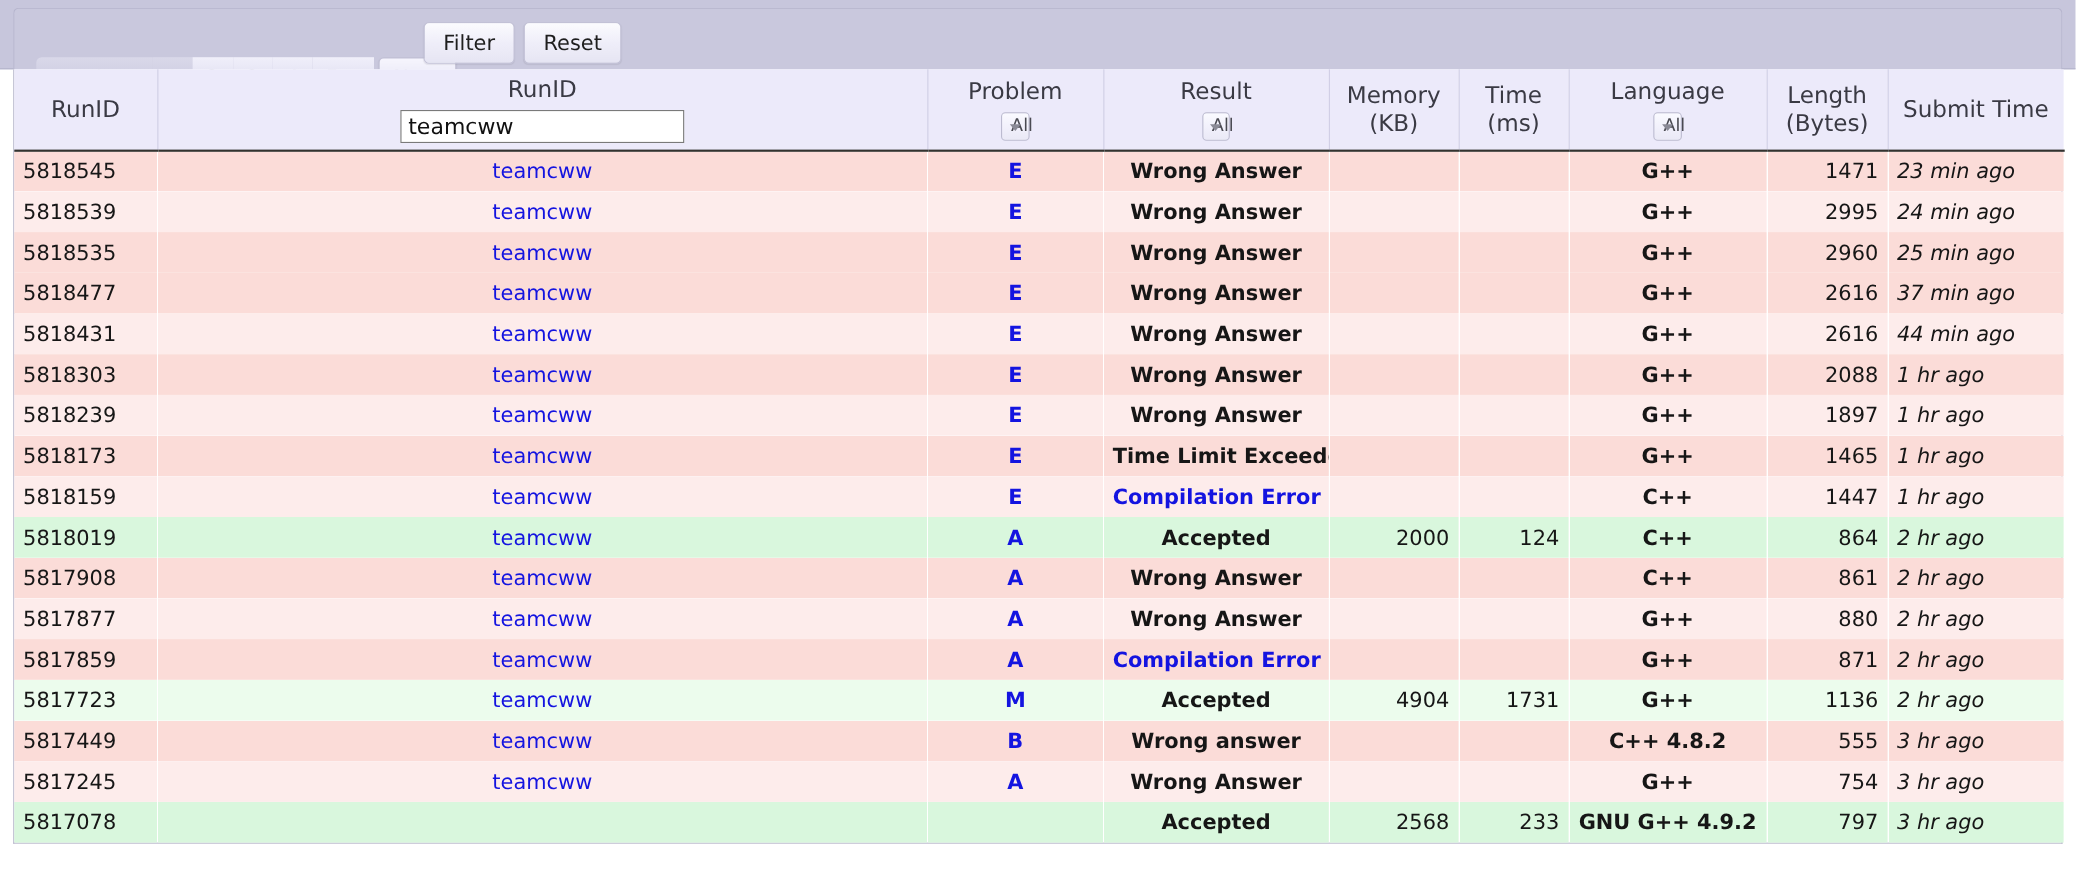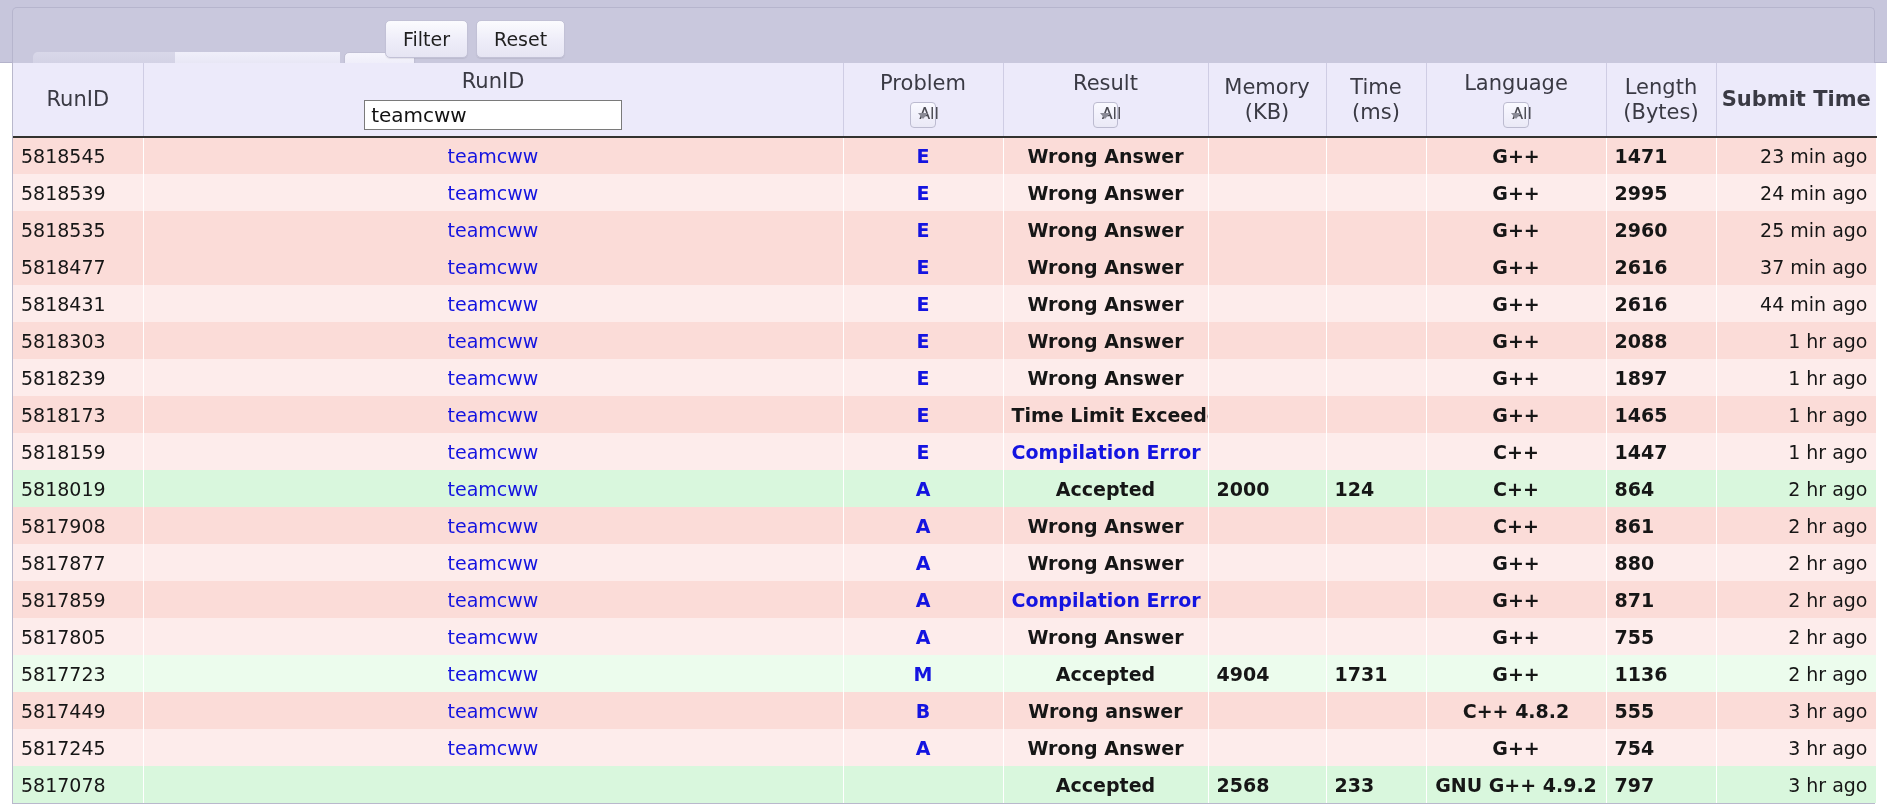--- a/index.html
+++ b/index.html
@@ -104,7 +104,7 @@
     padding:0 4px;
     box-sizing:border-box;
   }
-  table.grid thead th:last-child{border-right:none;font-weight:bold;}
+  table.grid thead th:last-child{border-right:none;}
   .hdr-stack{display:flex;flex-direction:column;align-items:center;justify-content:center;line-height:1.18;}
   .hdr-title{display:block;text-align:center;}
   .hdr-ctl{margin-top:6px;display:flex;justify-content:center;}

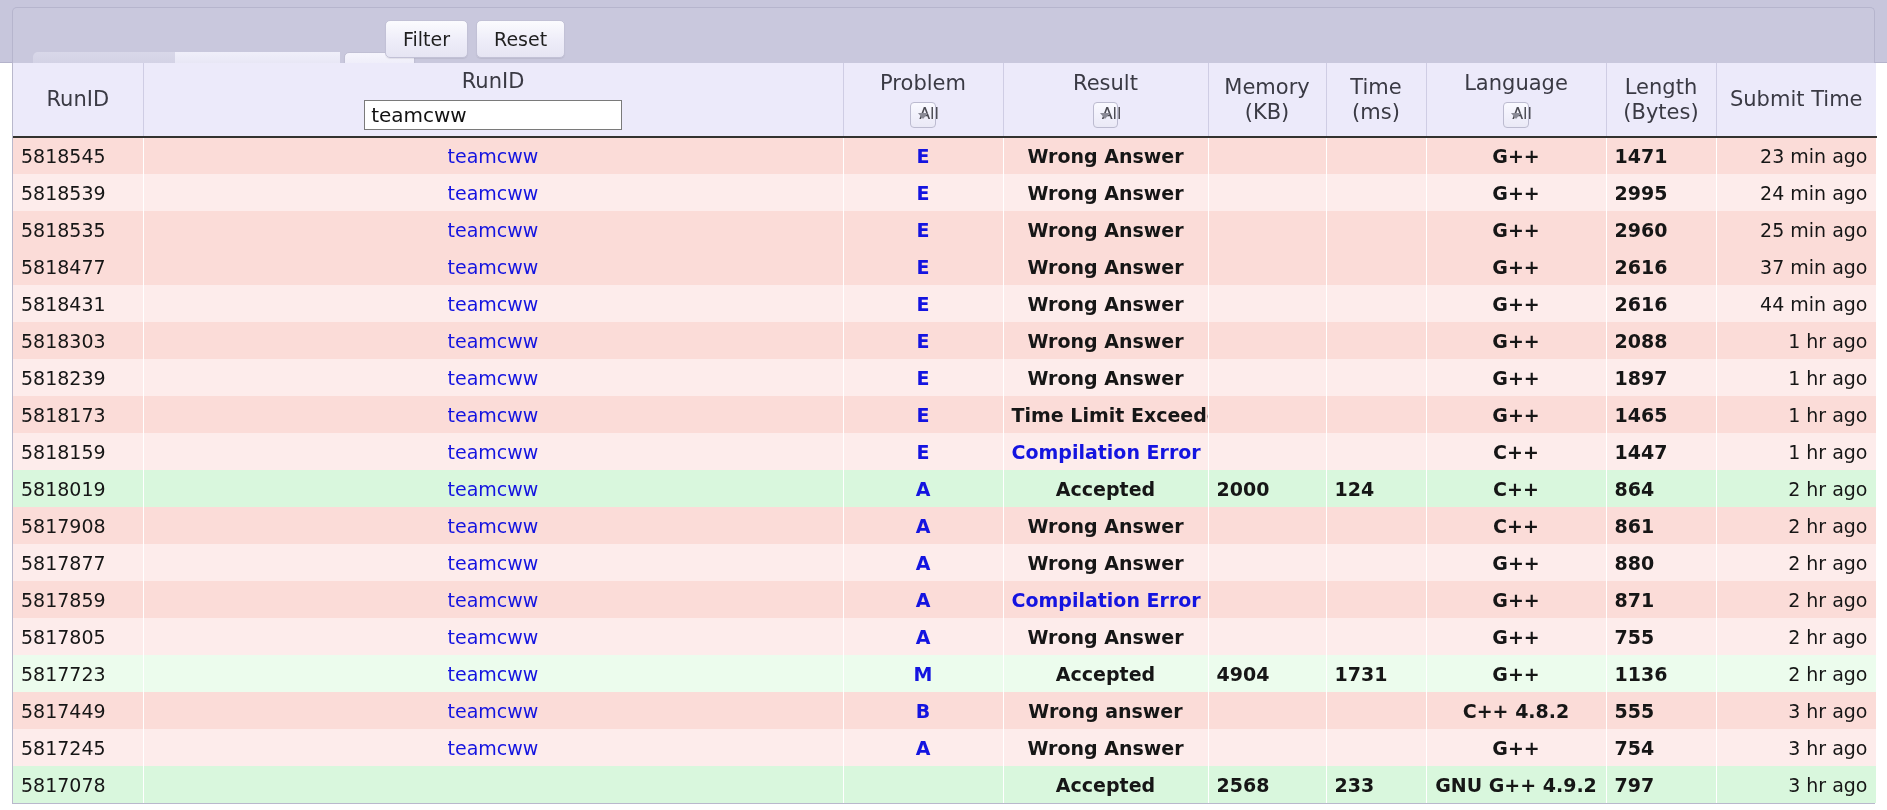--- a/index.html
+++ b/index.html
@@ -165,7 +165,7 @@
   .c-prob a{color:#1414e0;text-decoration:none;font-weight:bold;cursor:pointer;}
   .c-result{text-align:center;font-weight:bold;color:#111;}
   .c-result.ce{color:#1414e0;}
-  .c-mem,.c-time,.c-len{padding-right:18px;font-weight:bold;}
+  .c-mem,.c-time,.c-len{text-align:right;padding-right:18px;}
   .c-lang{text-align:center;color:#16a016;font-weight:bold;font-size:15px;}
   .c-sub{text-align:right;color:#111;}
 </style>

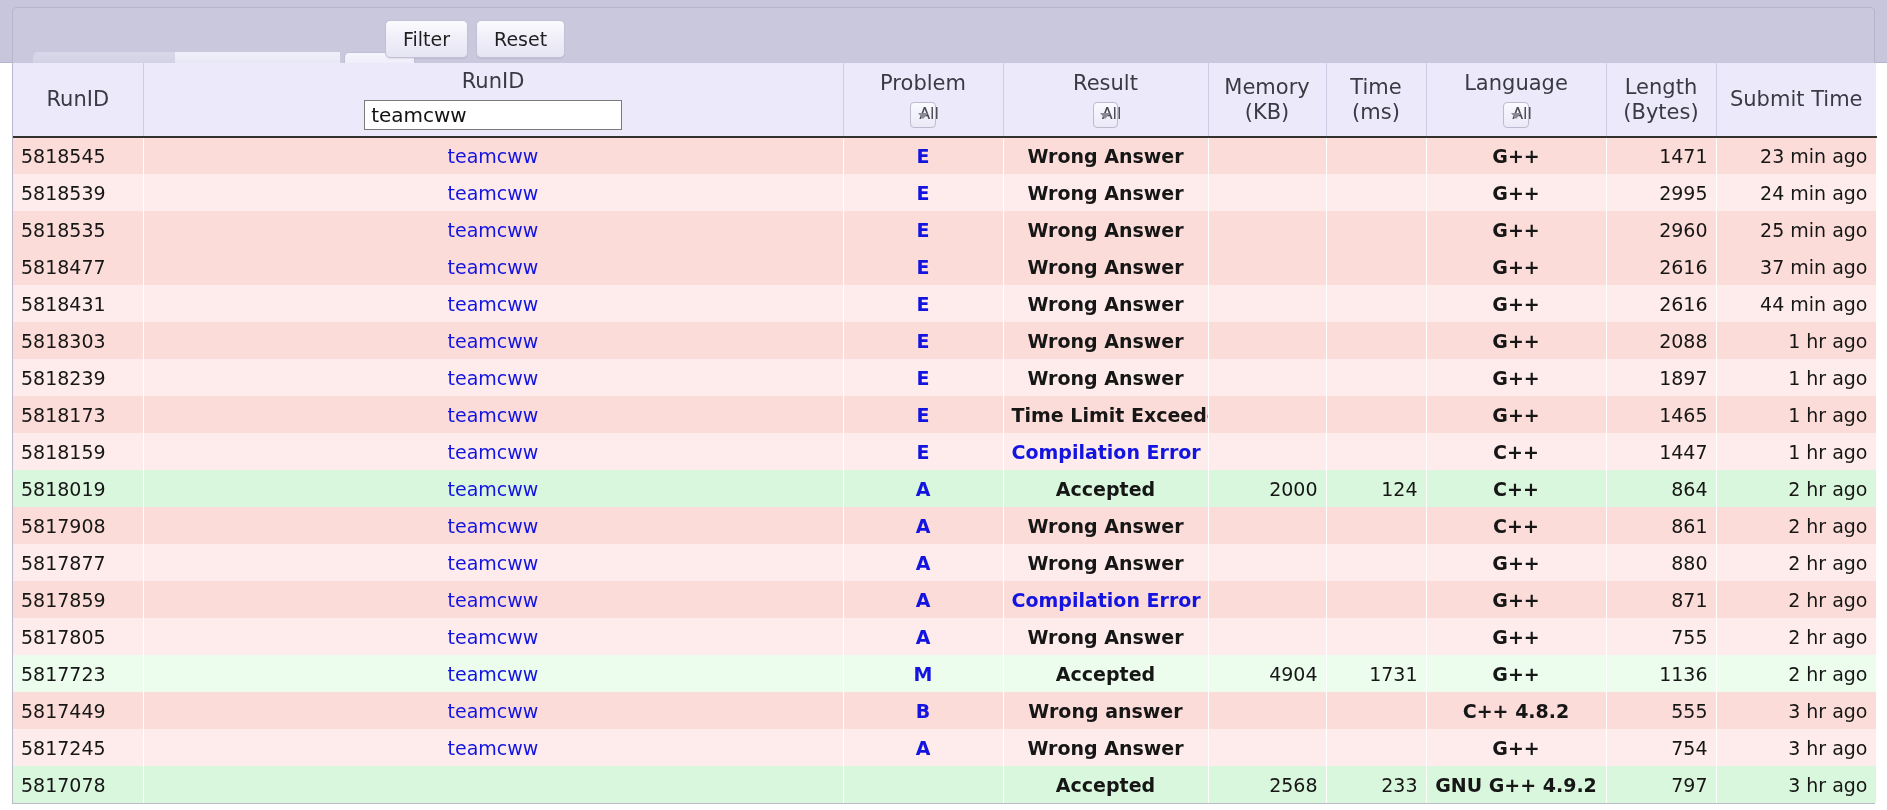--- a/index.html
+++ b/index.html
@@ -167,7 +167,7 @@
   .c-result.ce{color:#1414e0;}
   .c-mem,.c-time,.c-len{text-align:right;padding-right:18px;}
   .c-lang{text-align:center;color:#16a016;font-weight:bold;font-size:15px;}
-  .c-sub{text-align:right;color:#111;}
+  .c-sub{text-align:left;color:#111;font-style:italic;}
 </style>
 </head>
 <body>

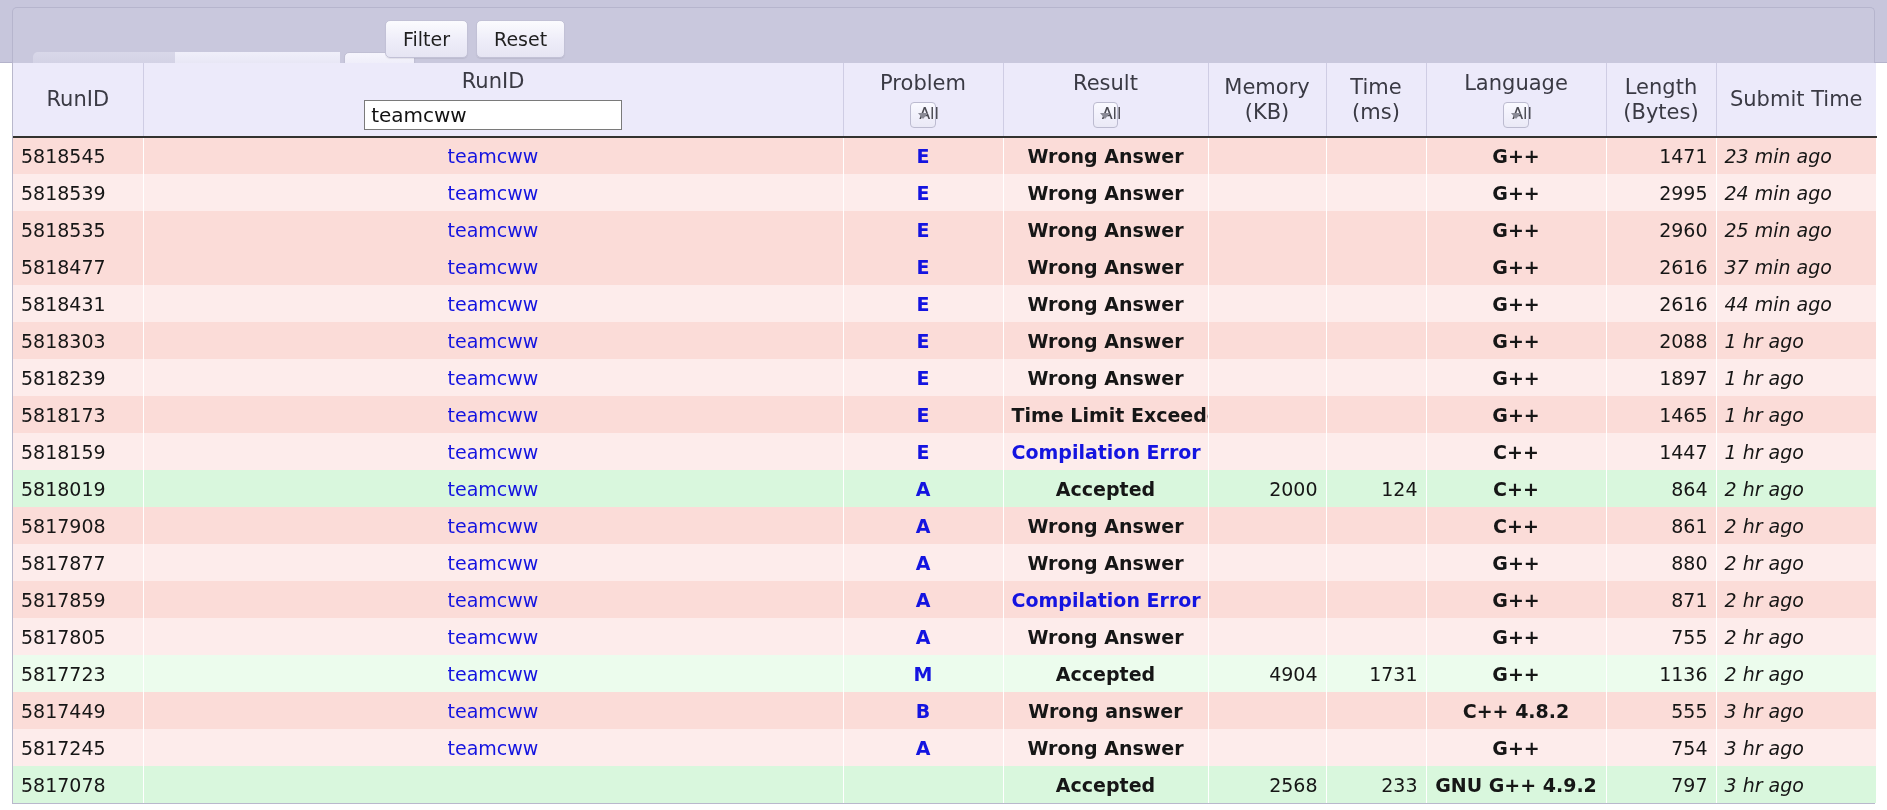--- a/index.html
+++ b/index.html
@@ -436,17 +436,6 @@
             <td class="c-len">871</td>
             <td class="c-sub">2 hr ago</td>
           </tr>
-          <tr class="r-wrong-b">
-            <td class="c-runid">5817805</td>
-            <td class="c-user"><a>teamcww</a></td>
-            <td class="c-prob"><a>A</a></td>
-            <td class="c-result">Wrong Answer</td>
-            <td class="c-mem"></td>
-            <td class="c-time"></td>
-            <td class="c-lang">G++</td>
-            <td class="c-len">755</td>
-            <td class="c-sub">2 hr ago</td>
-          </tr>
           <tr class="r-ok-b">
             <td class="c-runid">5817723</td>
             <td class="c-user"><a>teamcww</a></td>

